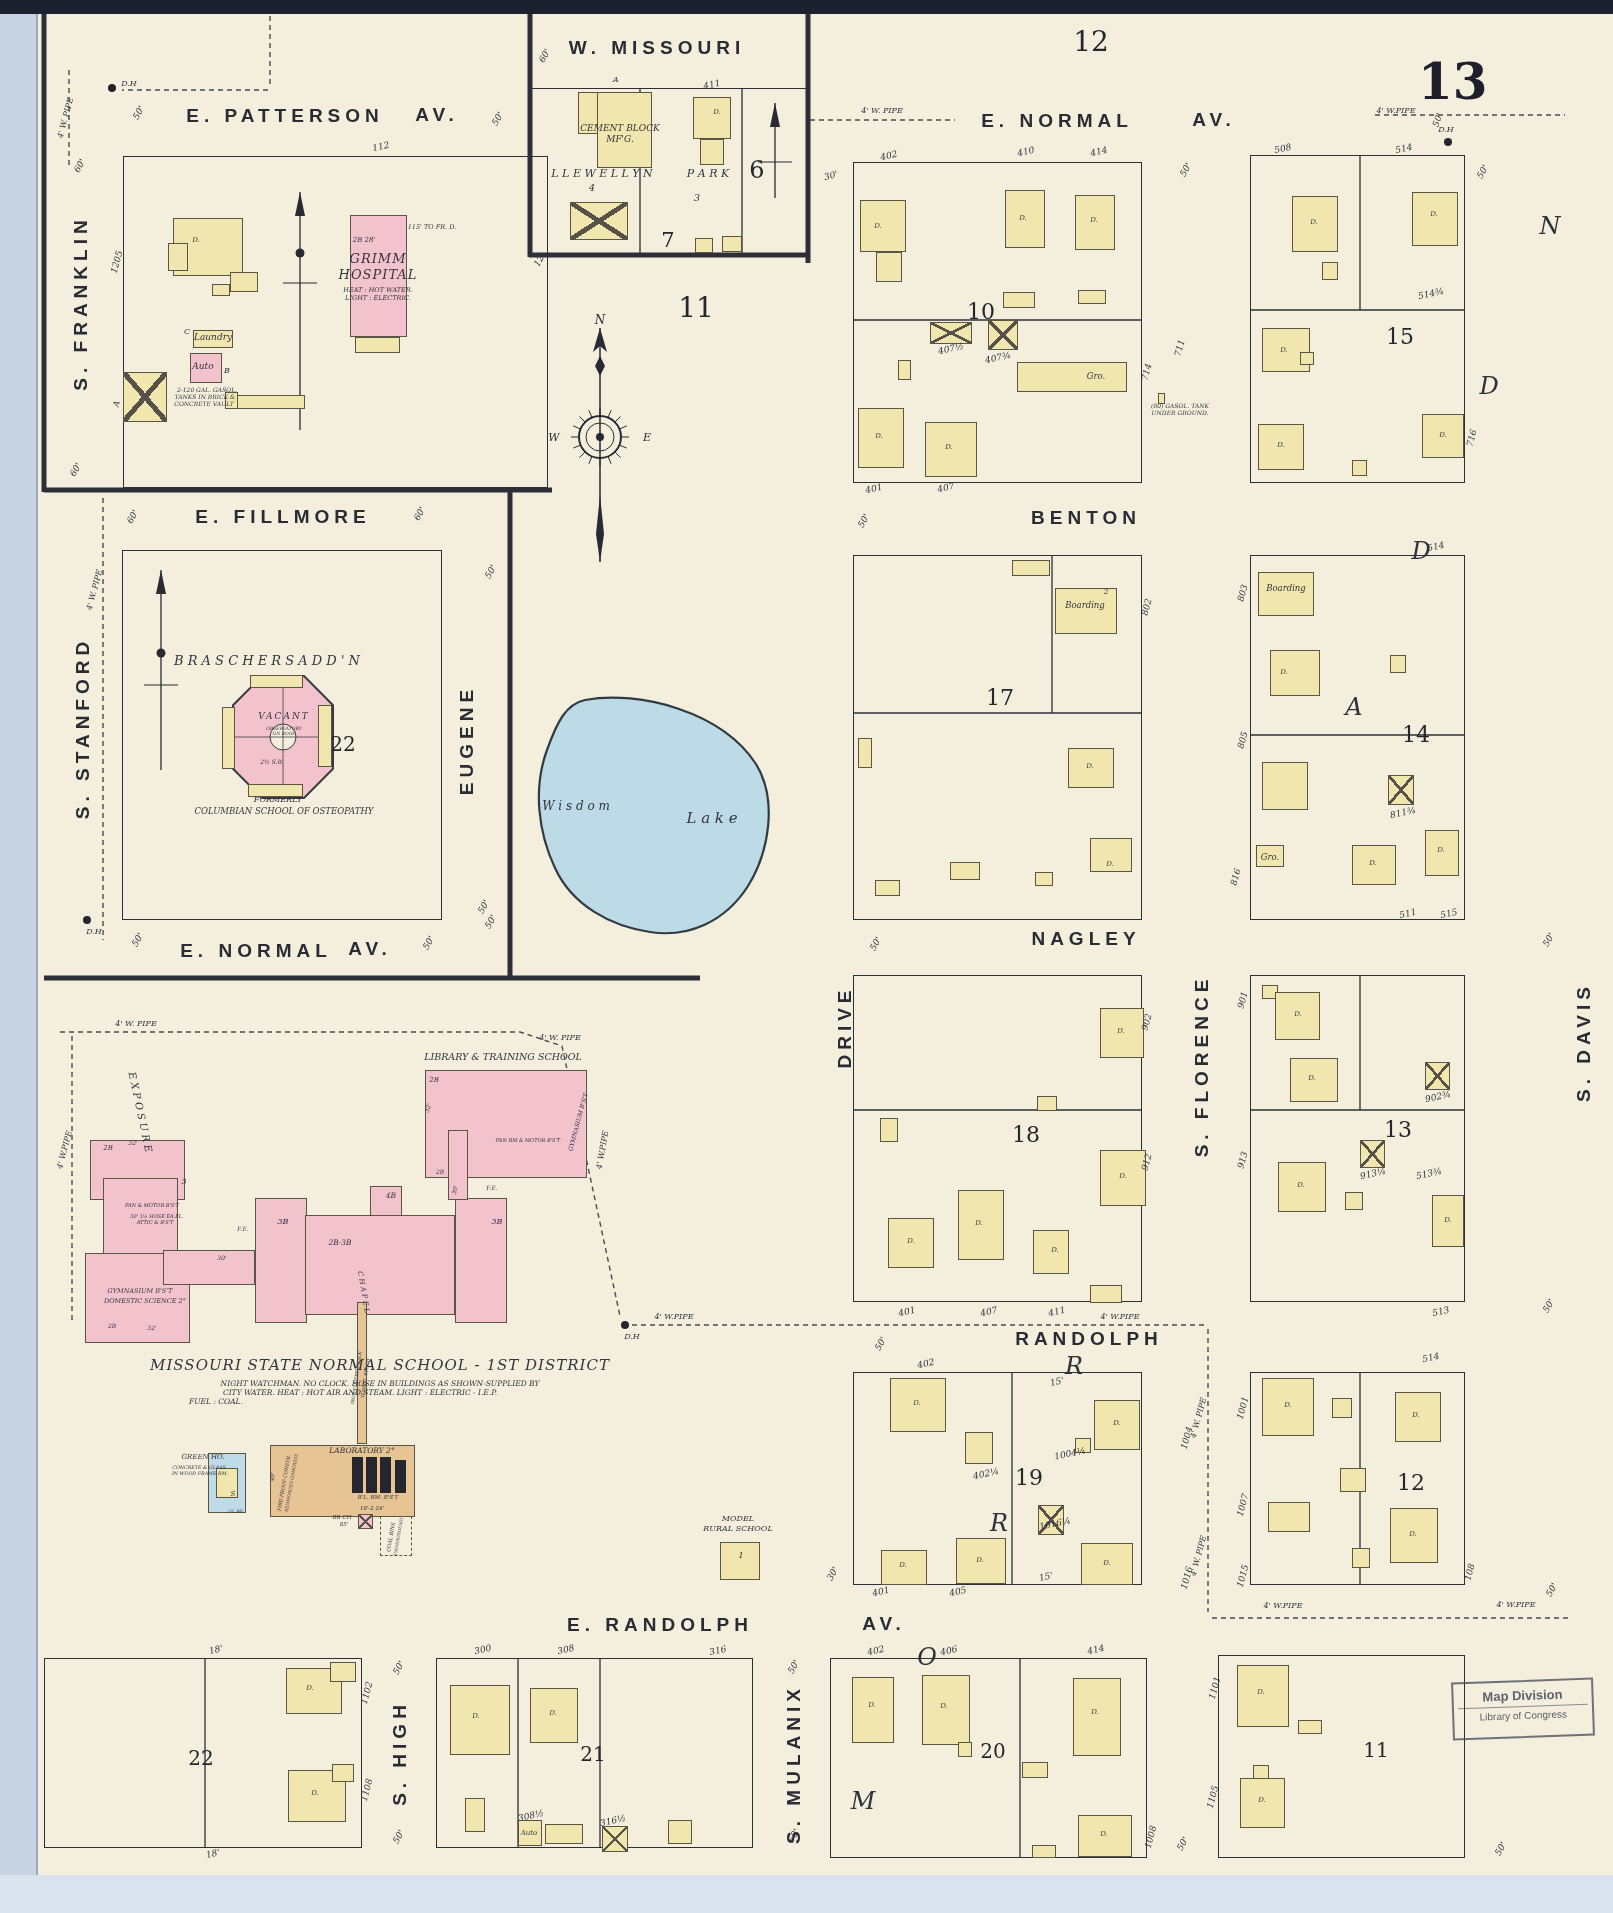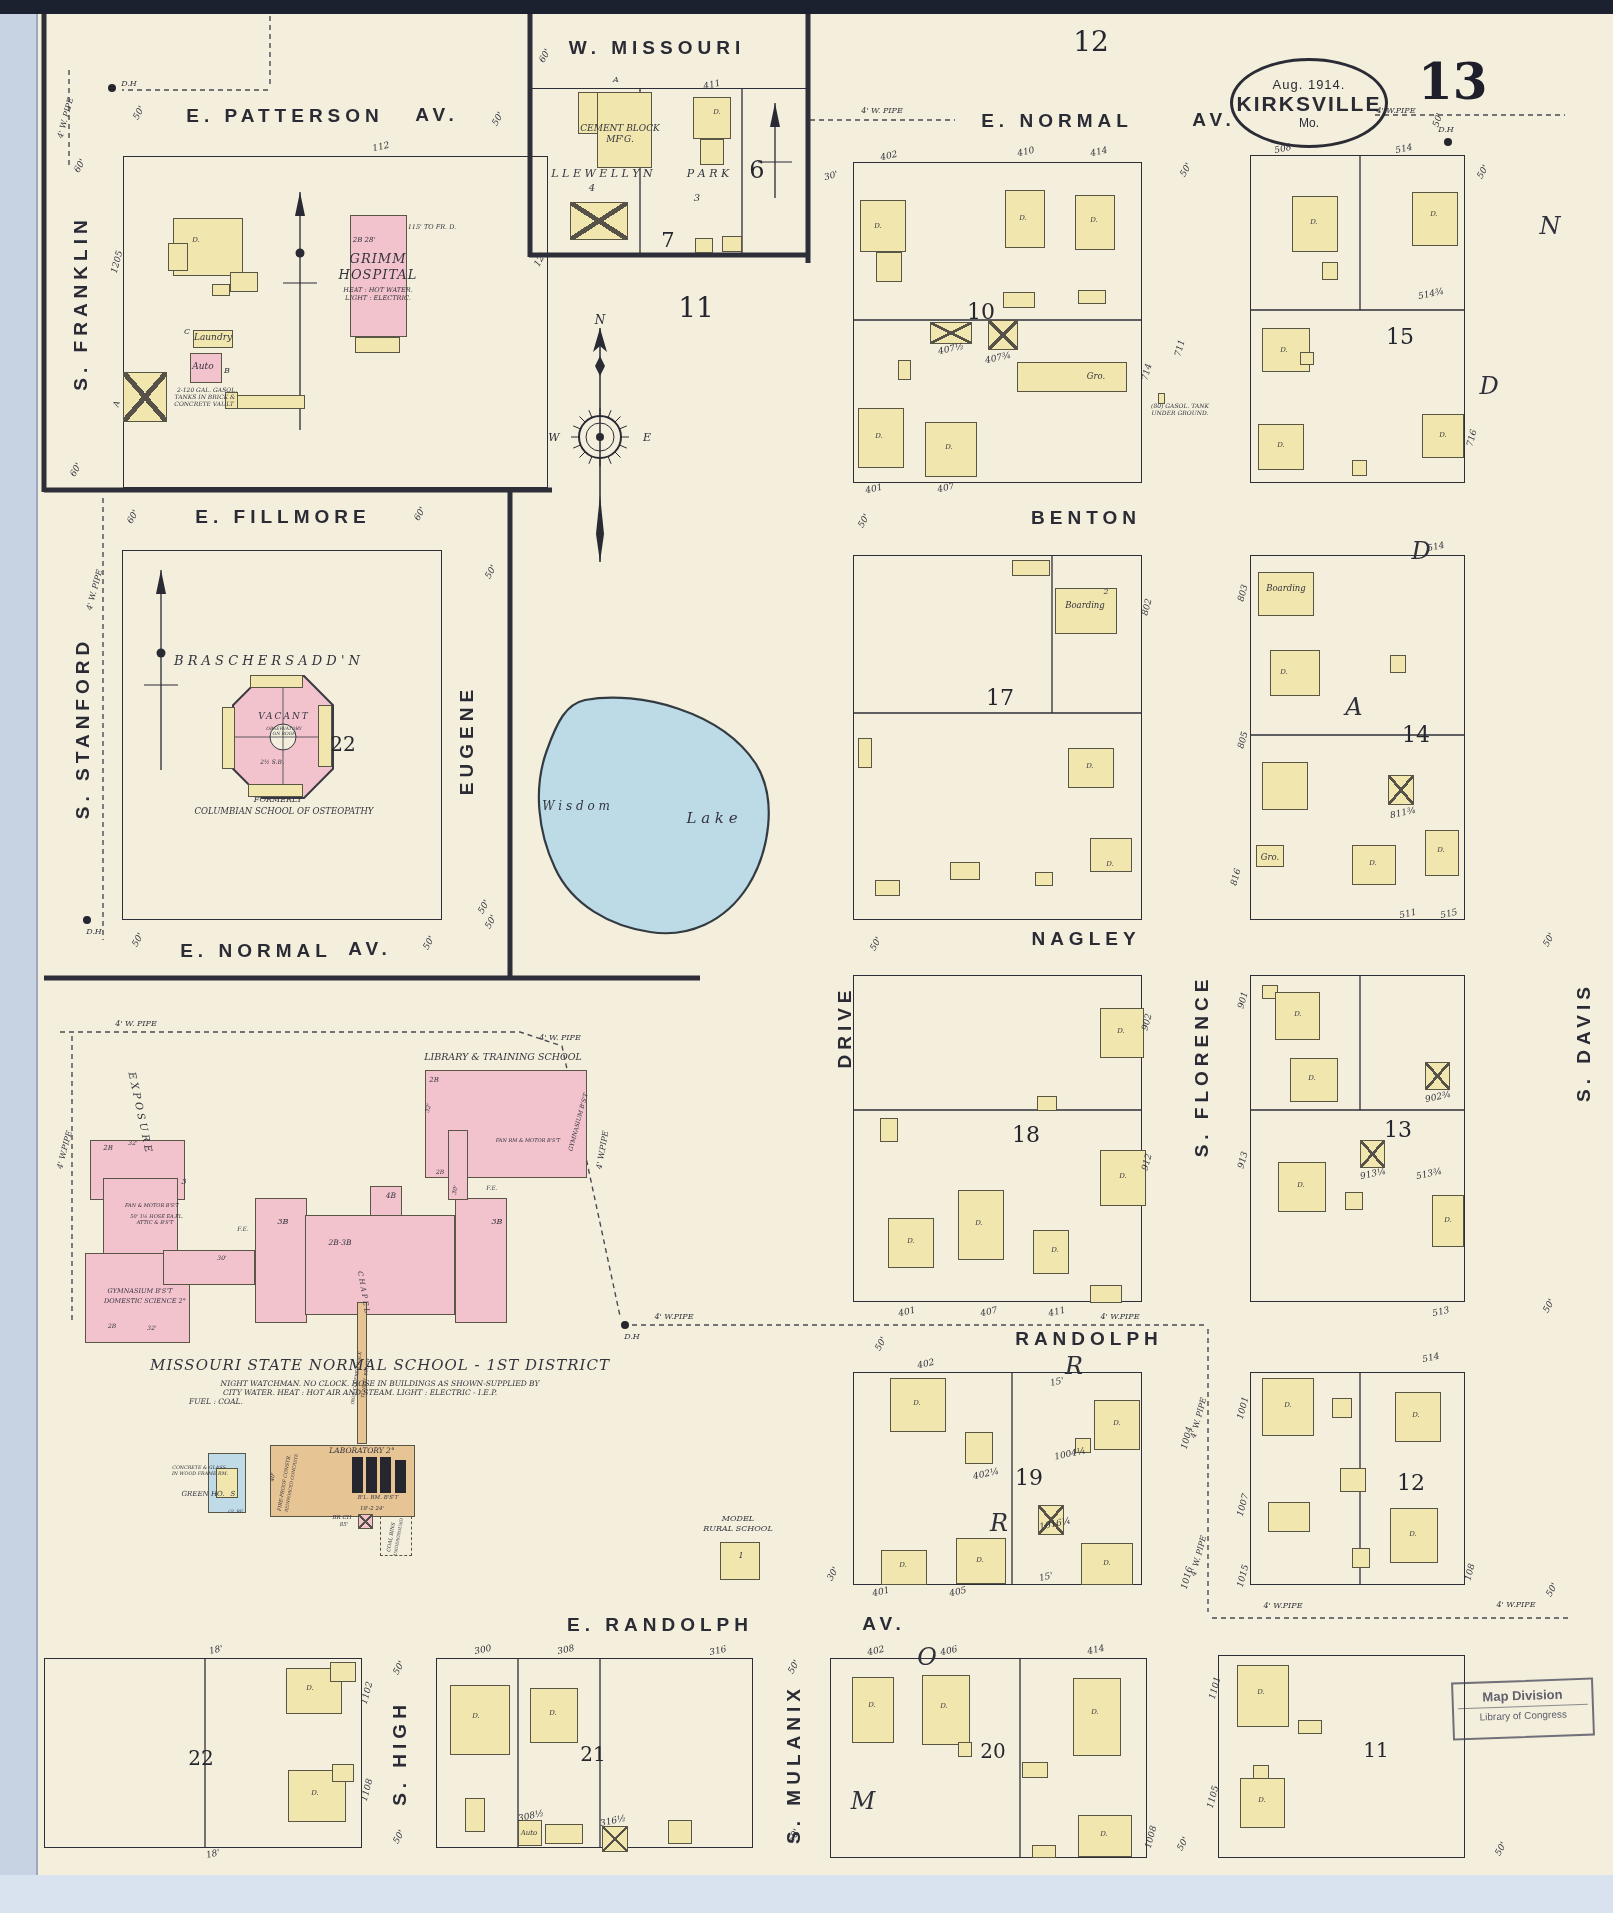--- a/index.html
+++ b/index.html
@@ -570,11 +570,6 @@
       <div class="lbl " style="left: 315px; top: 1793px; font-size: 7px; letter-spacing: 0px; transform: translate(-50%, -50%) rotate(0deg);">D.</div>
     </div>
 
-  <div id="oval" style="left: 1230px; top: 58px; width: 152px; height: 84px;">
-    <div class="o1">Aug. 1914.</div>
-    <div class="o2">KIRKSVILLE</div>
-    <div class="o3">Mo.</div>
-  </div>
 
   <div id="sheetnum" style="left: 1418px; top: 52px;">13</div>
 

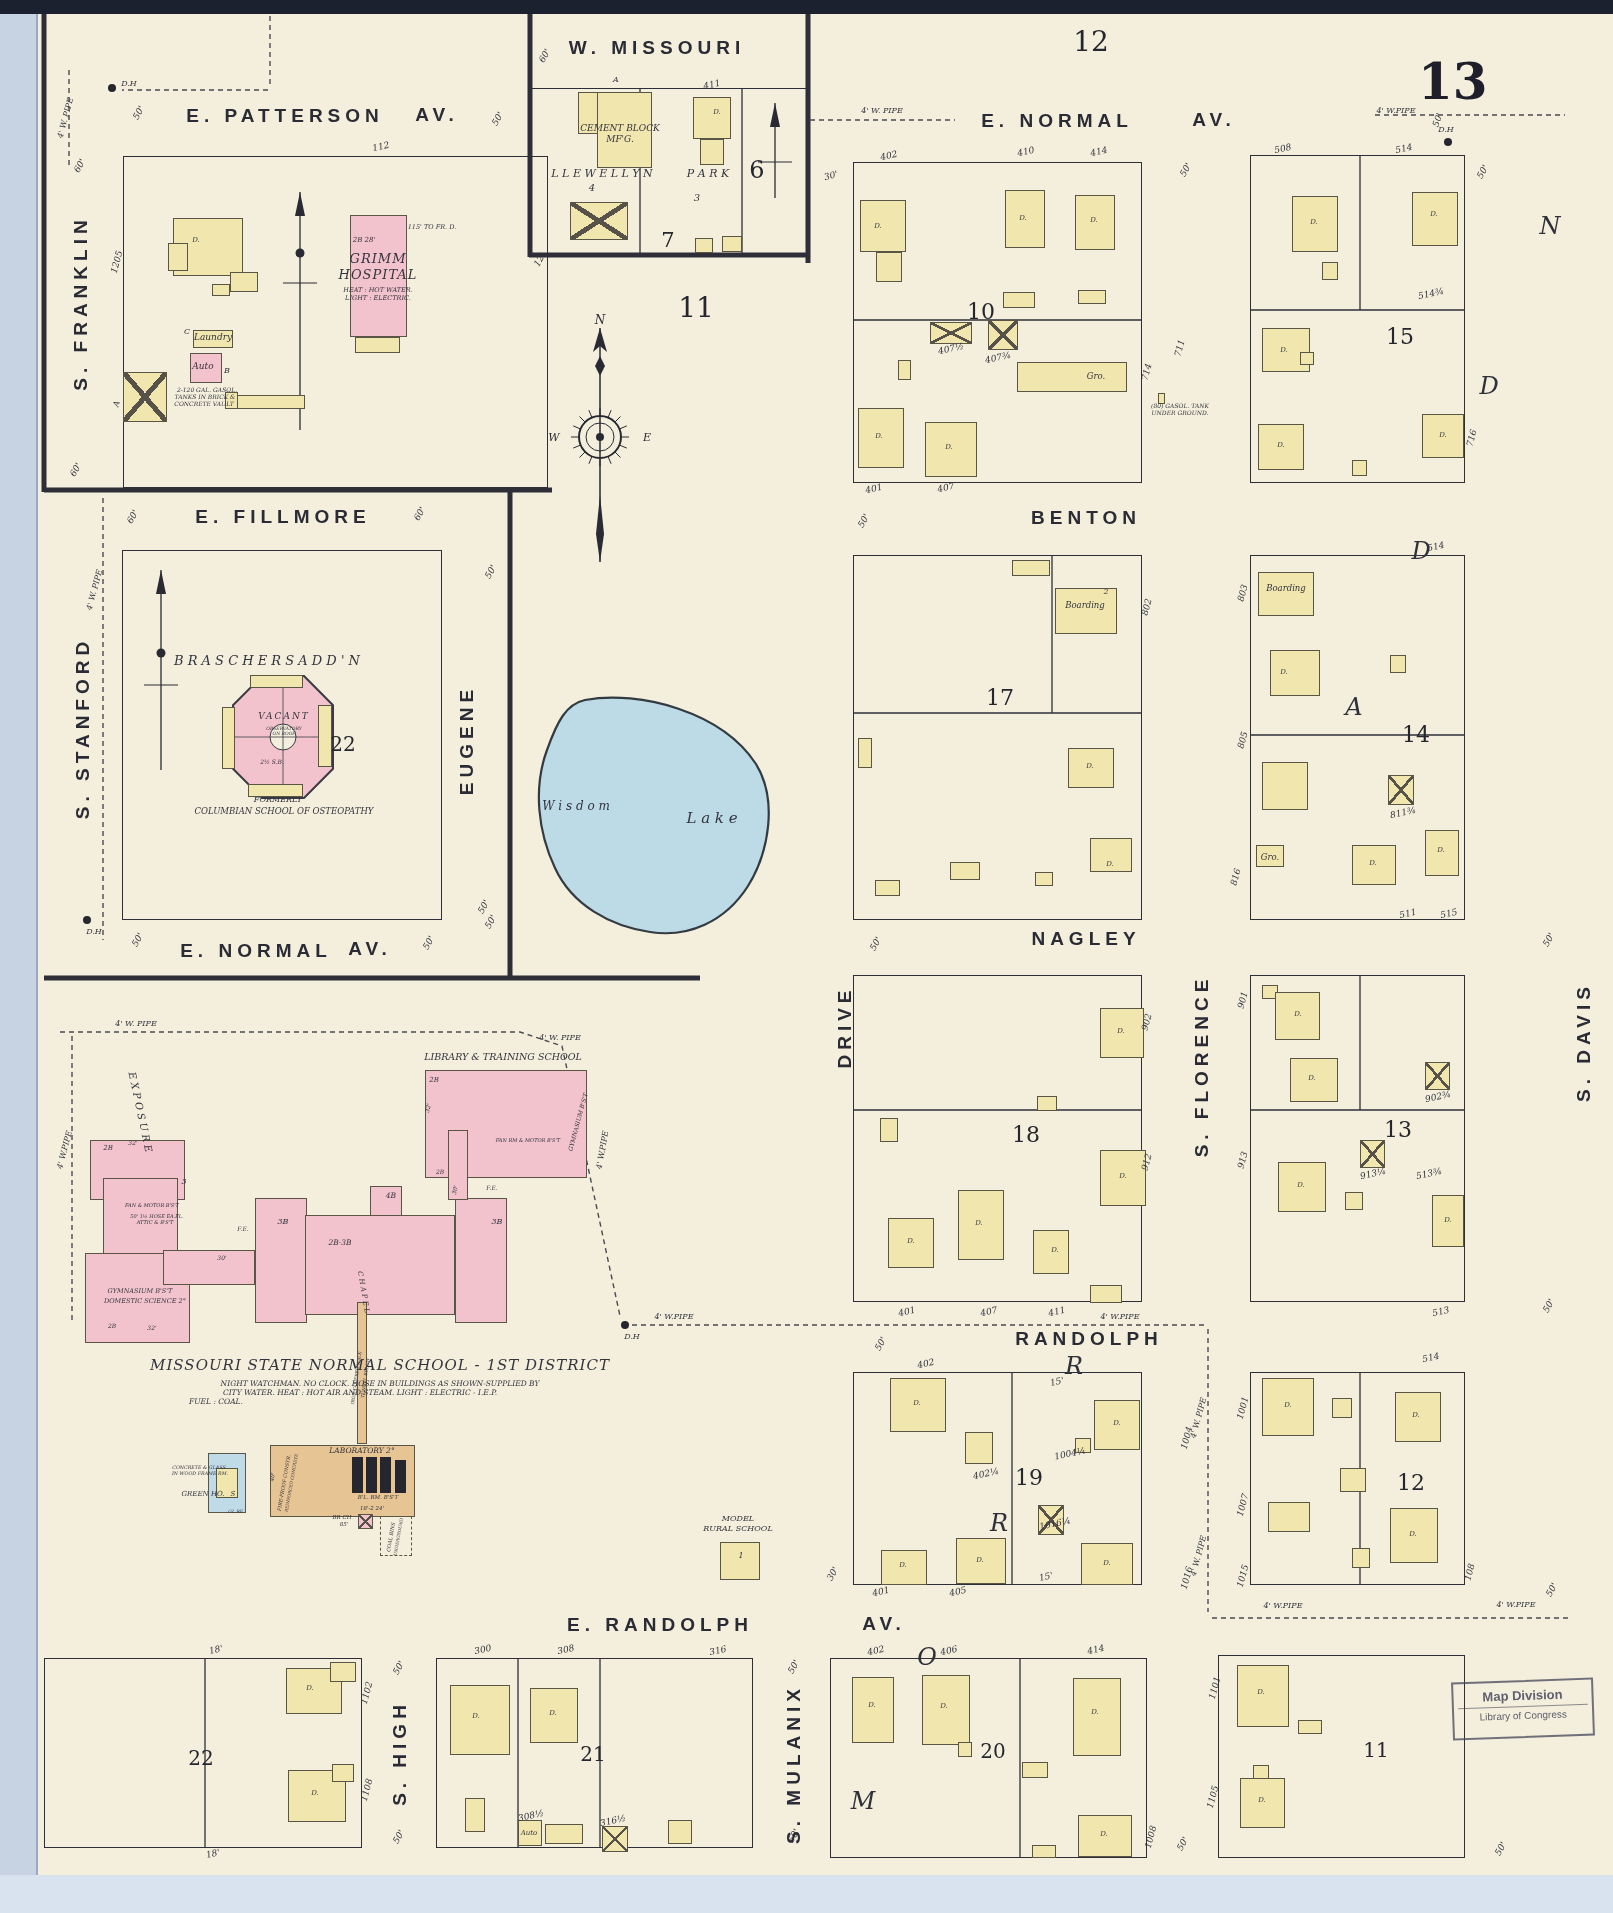--- a/index.html
+++ b/index.html
@@ -480,7 +480,7 @@
       <div class="lbl " style="left: 455px; top: 1190px; font-size: 6px; letter-spacing: 0px; transform: translate(-50%, -50%) rotate(-75deg);">30'</div>
       <div class="lbl " style="left: 357px; top: 1378px; font-size: 4.5px; letter-spacing: 0px; transform: translate(-50%, -50%) rotate(-82deg);">IRON COVERED WALK</div>
       <div class="lbl " style="left: 366px; top: 1378px; font-size: 4.5px; letter-spacing: 0px; transform: translate(-50%, -50%) rotate(-82deg);">TUNNEL BELOW</div>
-      <div class="lbl " style="left: 203px; top: 1457px; font-size: 7px; letter-spacing: 0px; transform: translate(-50%, -50%) rotate(0deg); margin-top: 37px;">GREEN HO.</div>
+      <div class="lbl " style="left: 203px; top: 1457px; font-size: 7px; letter-spacing: 0px; transform: translate(-50%, -50%) rotate(0deg);">GREEN HO.</div>
       <div class="lbl " style="left: 199px; top: 1468px; font-size: 4.8px; letter-spacing: 0px; transform: translate(-50%, -50%) rotate(0deg);">CONCRETE &amp; GLASS</div>
       <div class="lbl " style="left: 200px; top: 1474px; font-size: 4.8px; letter-spacing: 0px; transform: translate(-50%, -50%) rotate(0deg);">IN WOOD FRAME RM.</div>
       <div class="lbl " style="left: 233px; top: 1494px; font-size: 7px; letter-spacing: 0px; transform: translate(-50%, -50%) rotate(0deg);">S</div>

